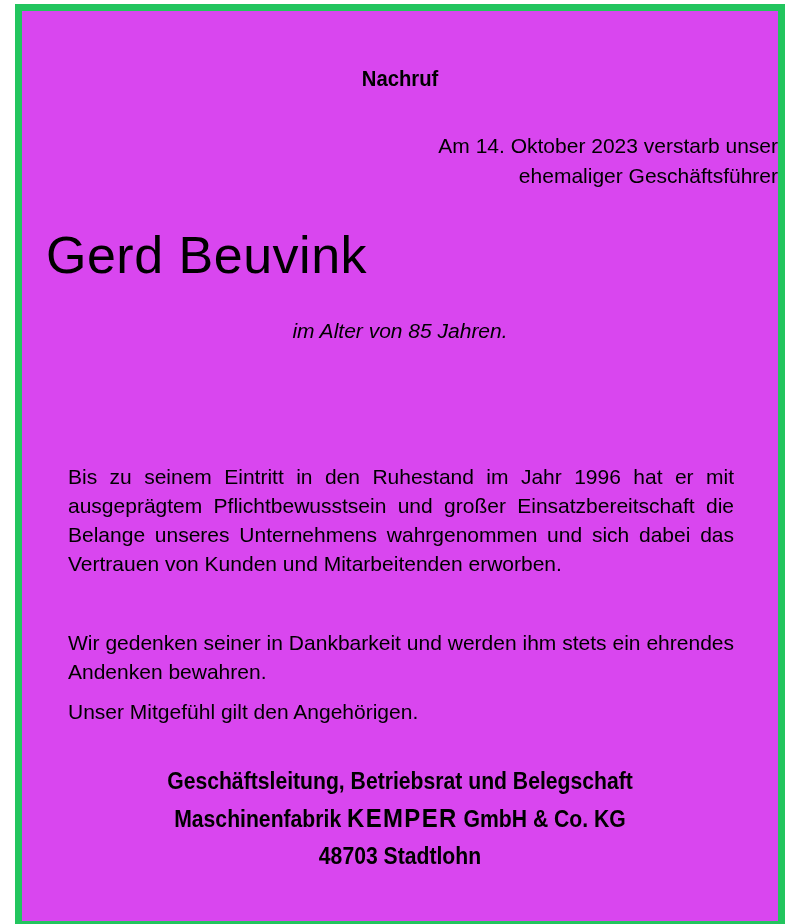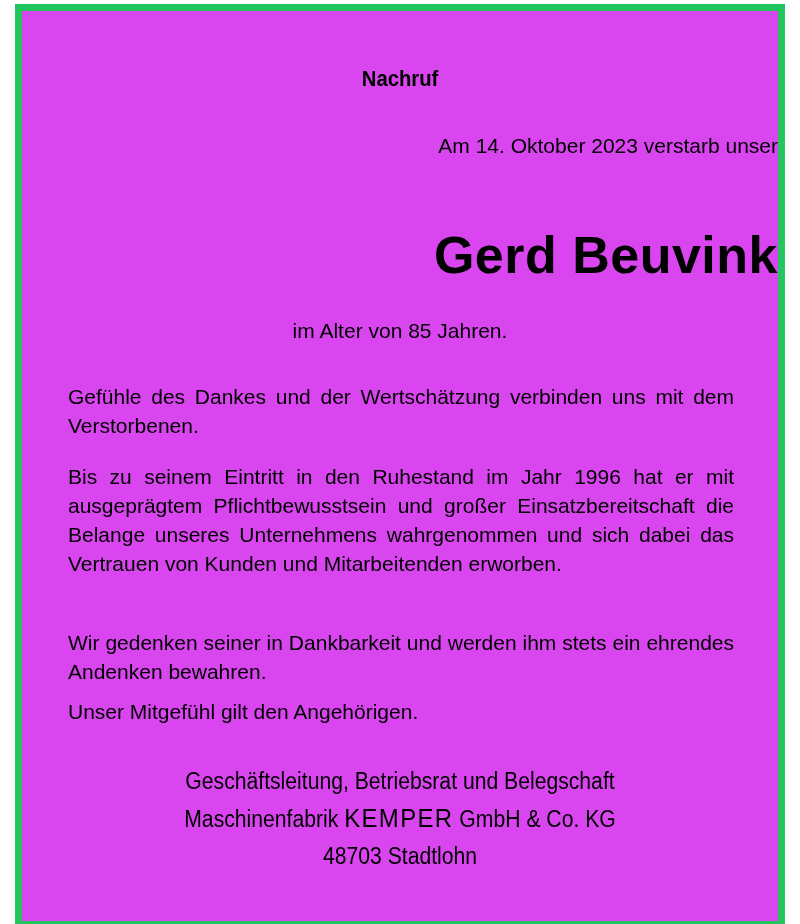--- a/index.html
+++ b/index.html
@@ -60,6 +60,7 @@
 
     <div class="intro">
       <div>Am 14. Oktober 2023 verstarb unser</div>
+      <div>ehemaliger Geschäftsführer</div>
     </div>
 
     <div class="name">Gerd Beuvink</div>

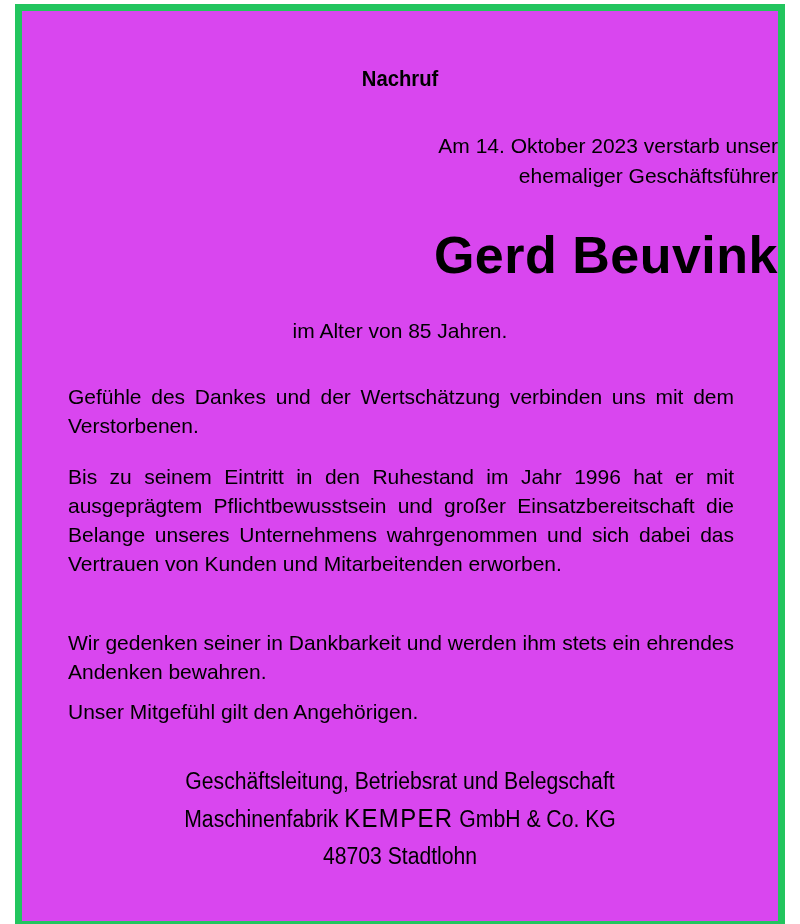--- a/index.html
+++ b/index.html
@@ -27,8 +27,9 @@
     }
     .name {
       position: absolute; left: 0; right: 0; top: 214px;
-      font-size: 52px; font-weight: bold; text-align: right;
+      font-size: 52px; font-weight: normal; text-align: left;
       letter-spacing: 0.5px;
+      padding-left: 24px;
     }
     .age {
       position: absolute; left: 0; right: 0; top: 308px;

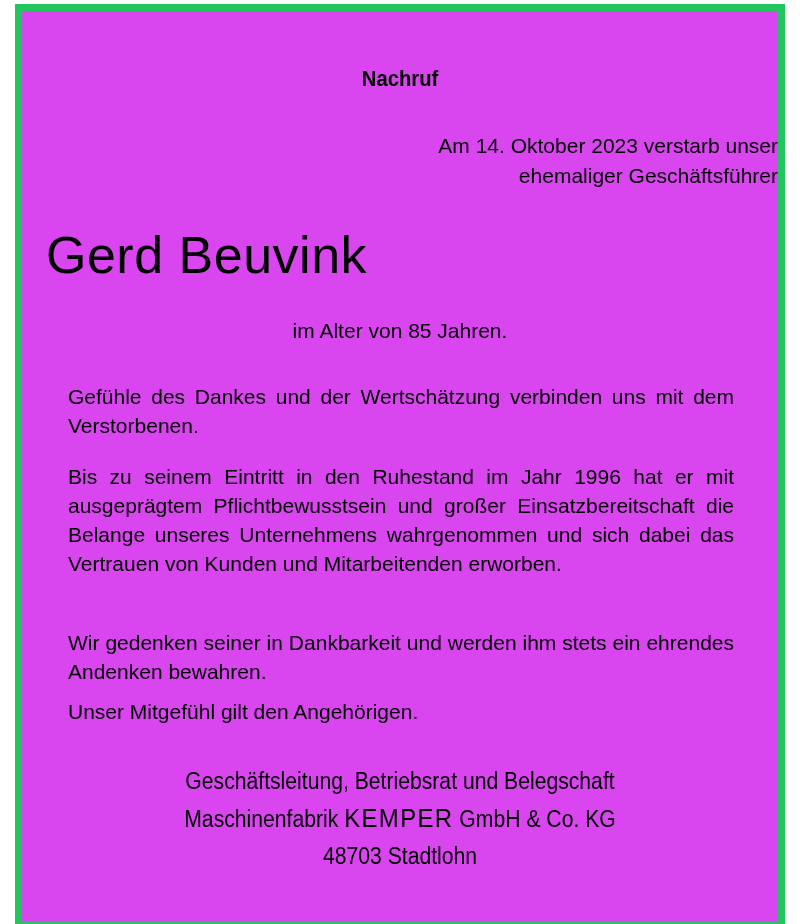--- a/index.html
+++ b/index.html
@@ -33,7 +33,7 @@
     }
     .age {
       position: absolute; left: 0; right: 0; top: 308px;
-      font-size: 21px; text-align: center;
+      font-size: 21px; text-align: center; font-style: italic;
     }
     .body {
       position: absolute; left: 46px; width: 666px;

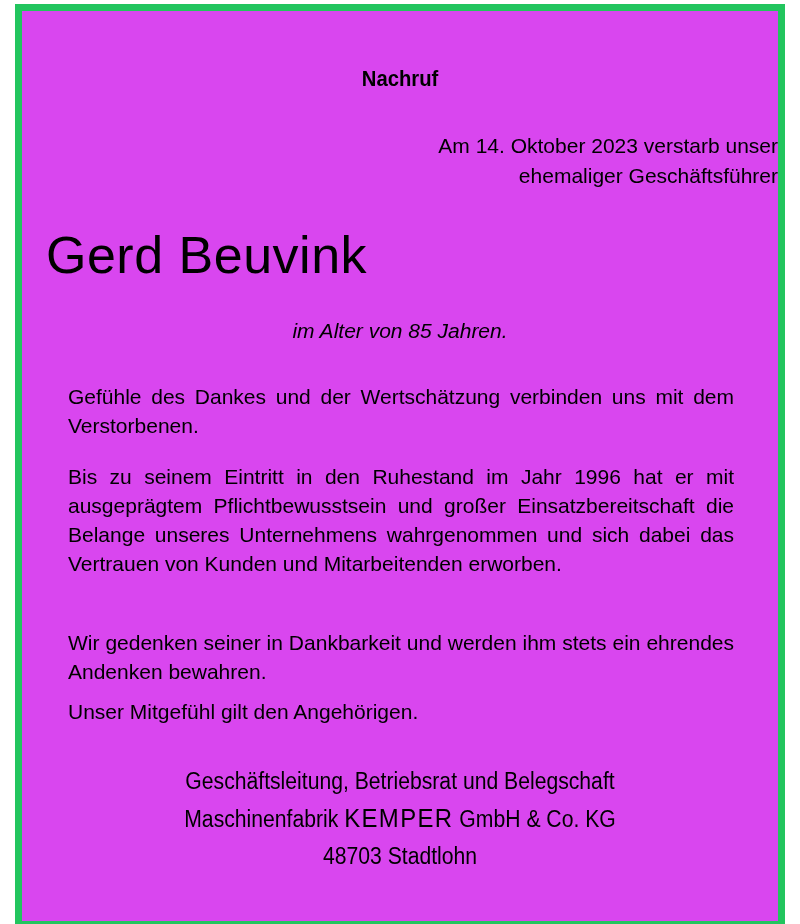--- a/index.html
+++ b/index.html
@@ -68,9 +68,6 @@
 
     <div class="age">im Alter von 85 Jahren.</div>
 
-    <div class="body p1">
-      <p>Gefühle des Dankes und der Wertschätzung verbinden uns mit dem Verstorbenen.</p>
-    </div>
     <div class="body p2">
       <p>Bis zu seinem Eintritt in den Ruhestand im Jahr 1996 hat er mit ausgeprägtem Pflichtbewusstsein und großer Einsatzbereitschaft die Belange unseres Unternehmens wahrgenommen und sich dabei das Vertrauen von Kunden und Mitarbeitenden erworben.</p>
     </div>

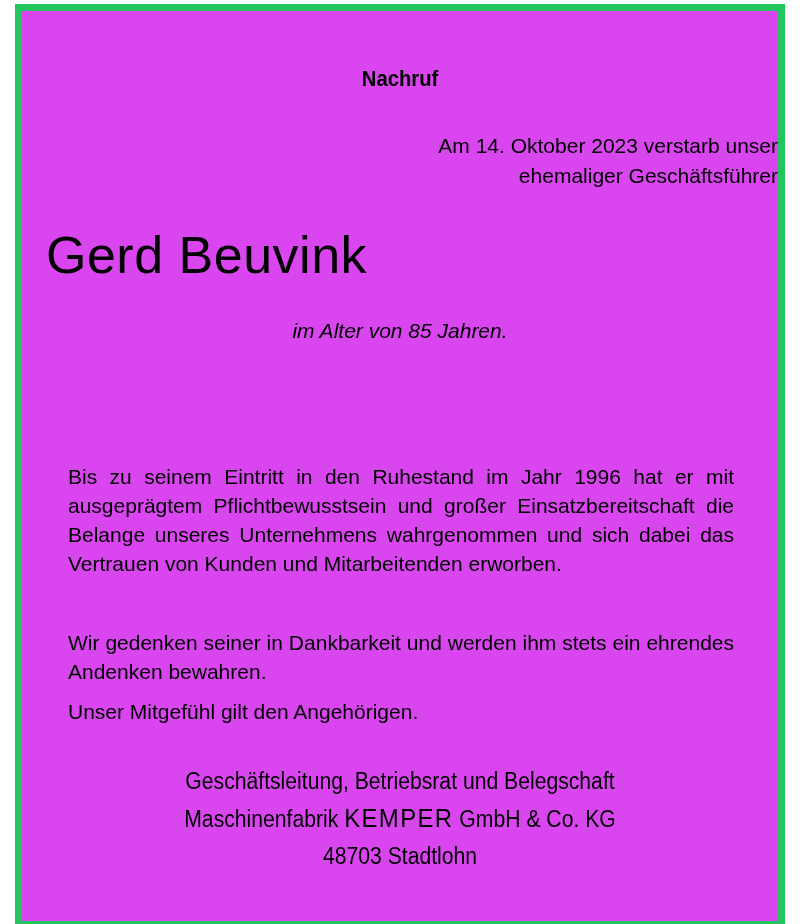--- a/index.html
+++ b/index.html
@@ -47,7 +47,7 @@
     .p4 { top: 686px; }
     .sign {
       position: absolute; left: 0; right: 0; top: 752px;
-      font-size: 23px; font-weight: normal; line-height: 37px; text-align: center;
+      font-size: 23px; font-weight: bold; line-height: 37px; text-align: center;
     }
     .sign div { transform: scaleX(0.92); }
     .kemper { font-size: 26px; letter-spacing: 1.5px; }

